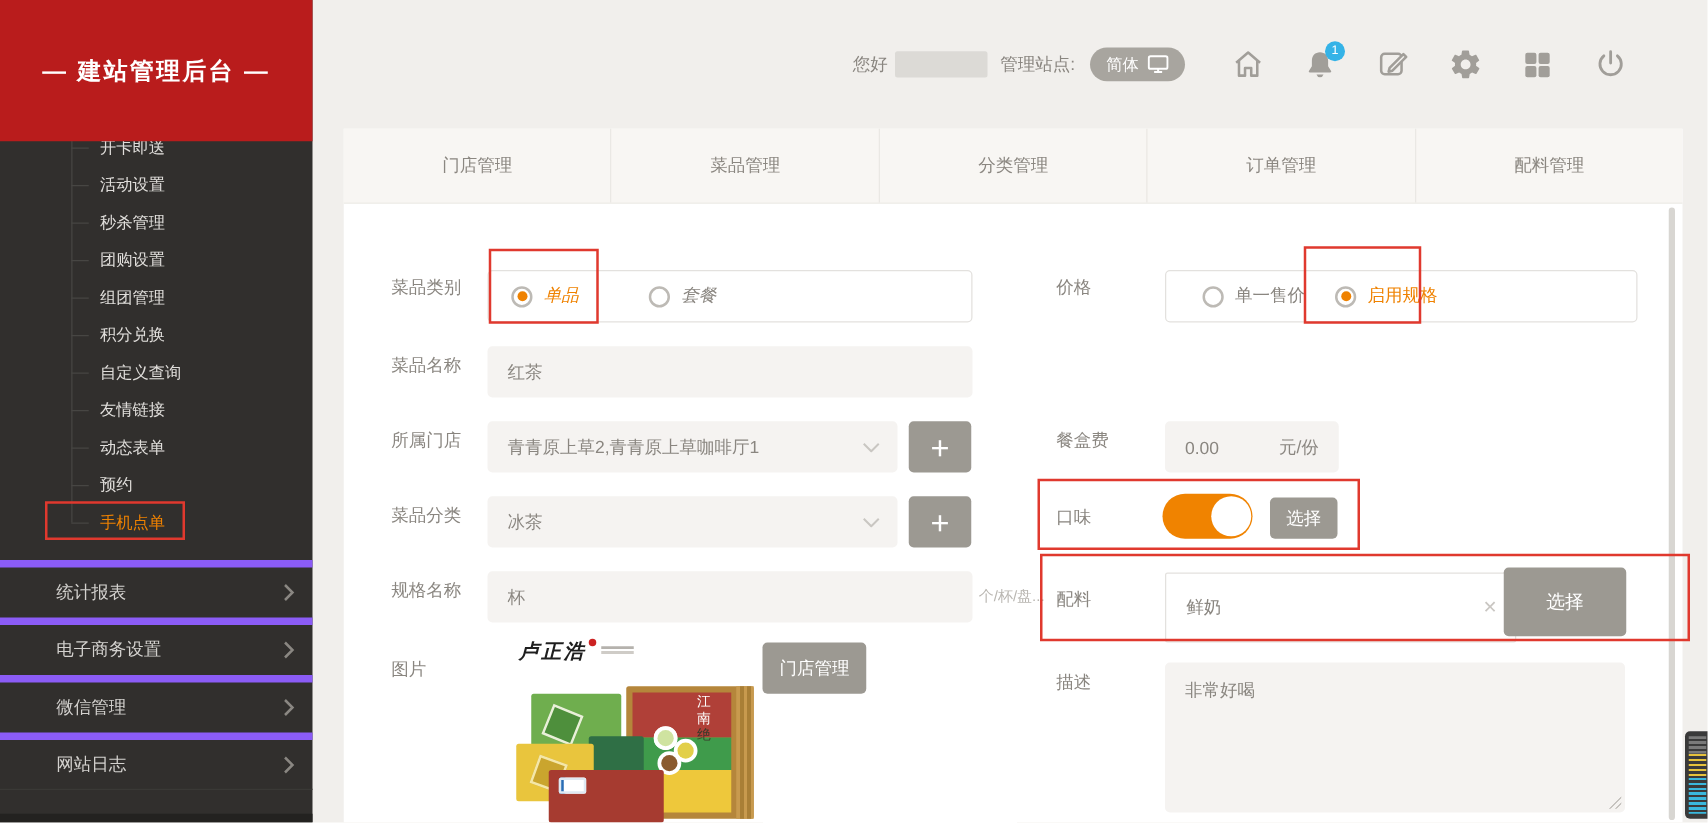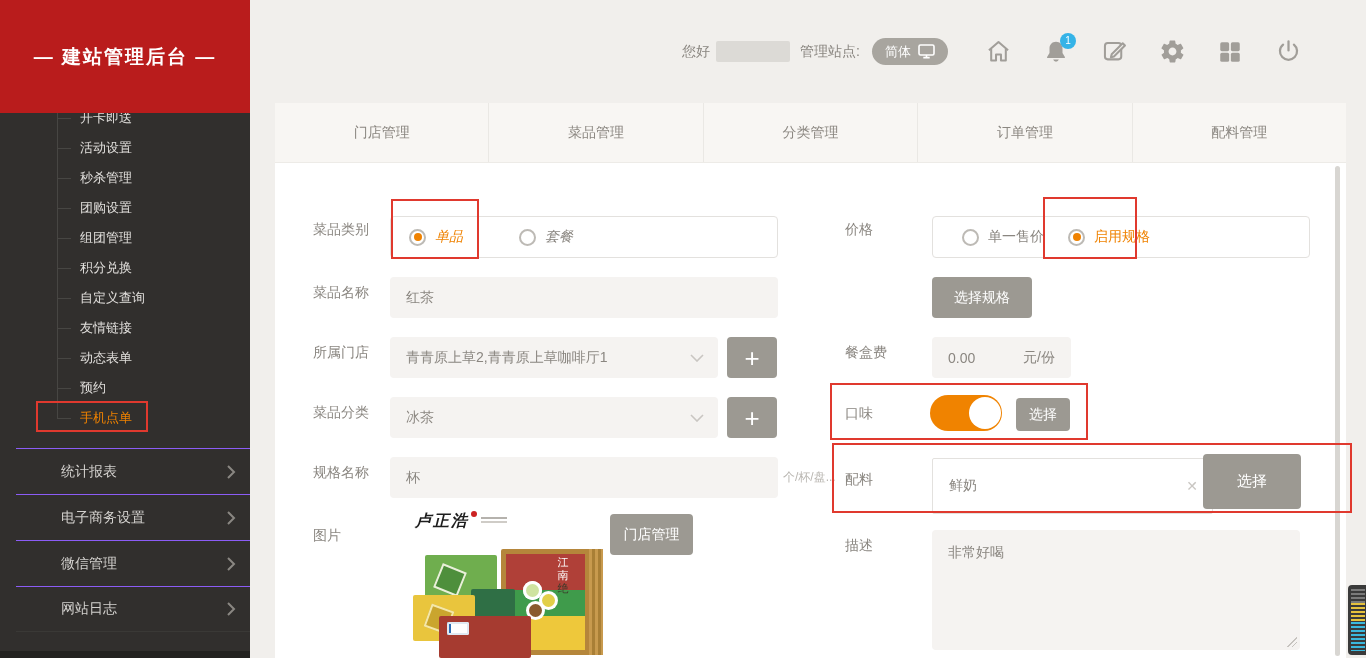--- a/index.html
+++ b/index.html
@@ -321,7 +321,6 @@
       <span>启用规格</span>
     </span>
   </div>
-  <button class="gbtn" style="left:657px; top:174px; width:100px; height:41px;">选择规格</button>
 
   <span class="flabel" style="left:570px; top:241px;">餐盒费</span>
   <div class="ginput" style="left:657px; top:234px; width:139px; height:41px;">

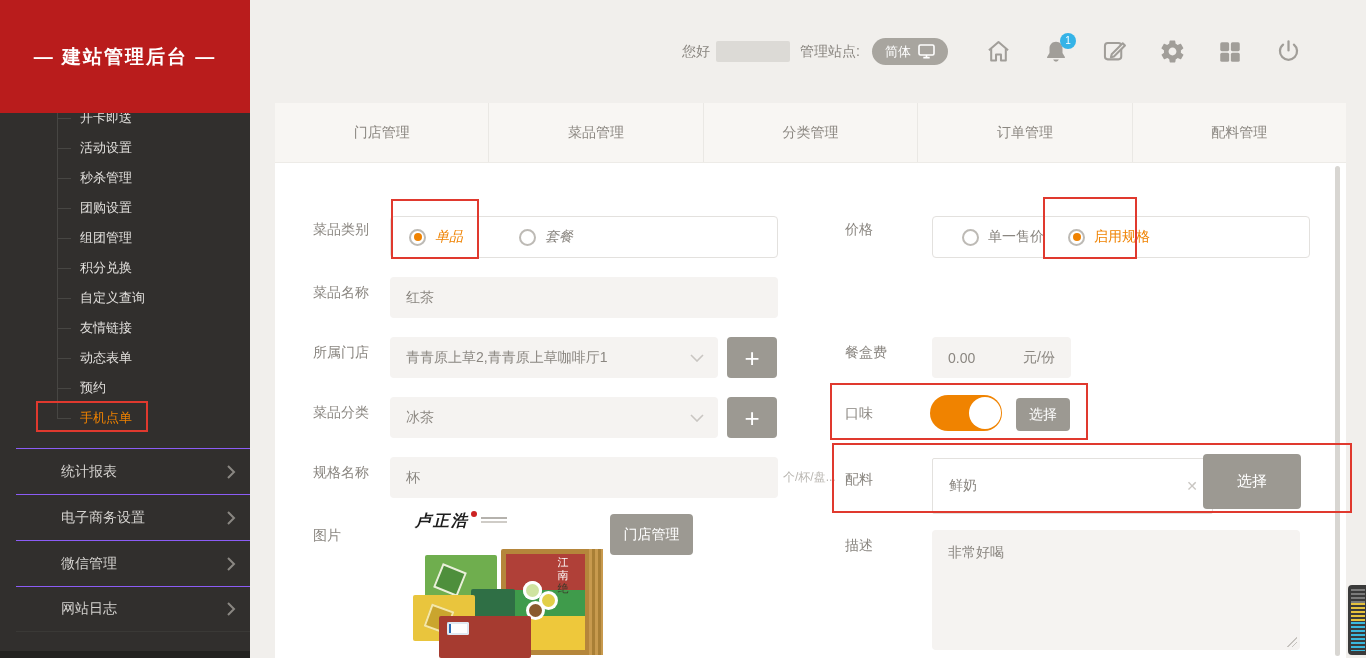--- a/index.html
+++ b/index.html
@@ -22,7 +22,7 @@
   .annot.in-side { z-index:6; }
   .side-sections { position:absolute; top:448px; left:0; width:250px; z-index:2; }
   .side-section { height:46px; display:flex; align-items:center; padding:0 14px 0 45px;
-                  border-top:1px solid #8b5cf6; font-size:14px; color:#d3d1ce; cursor:pointer;margin-left:16px; }
+                  border-top:6px solid #8b5cf6; font-size:14px; color:#d3d1ce; cursor:pointer; }
   .side-section:last-child { border-bottom:1px solid #3a3936; }
   .side-section svg { margin-left:auto; }
   .side-bottom { position:absolute; left:0; top:651px; width:250px; height:7px; background:#232220; }

